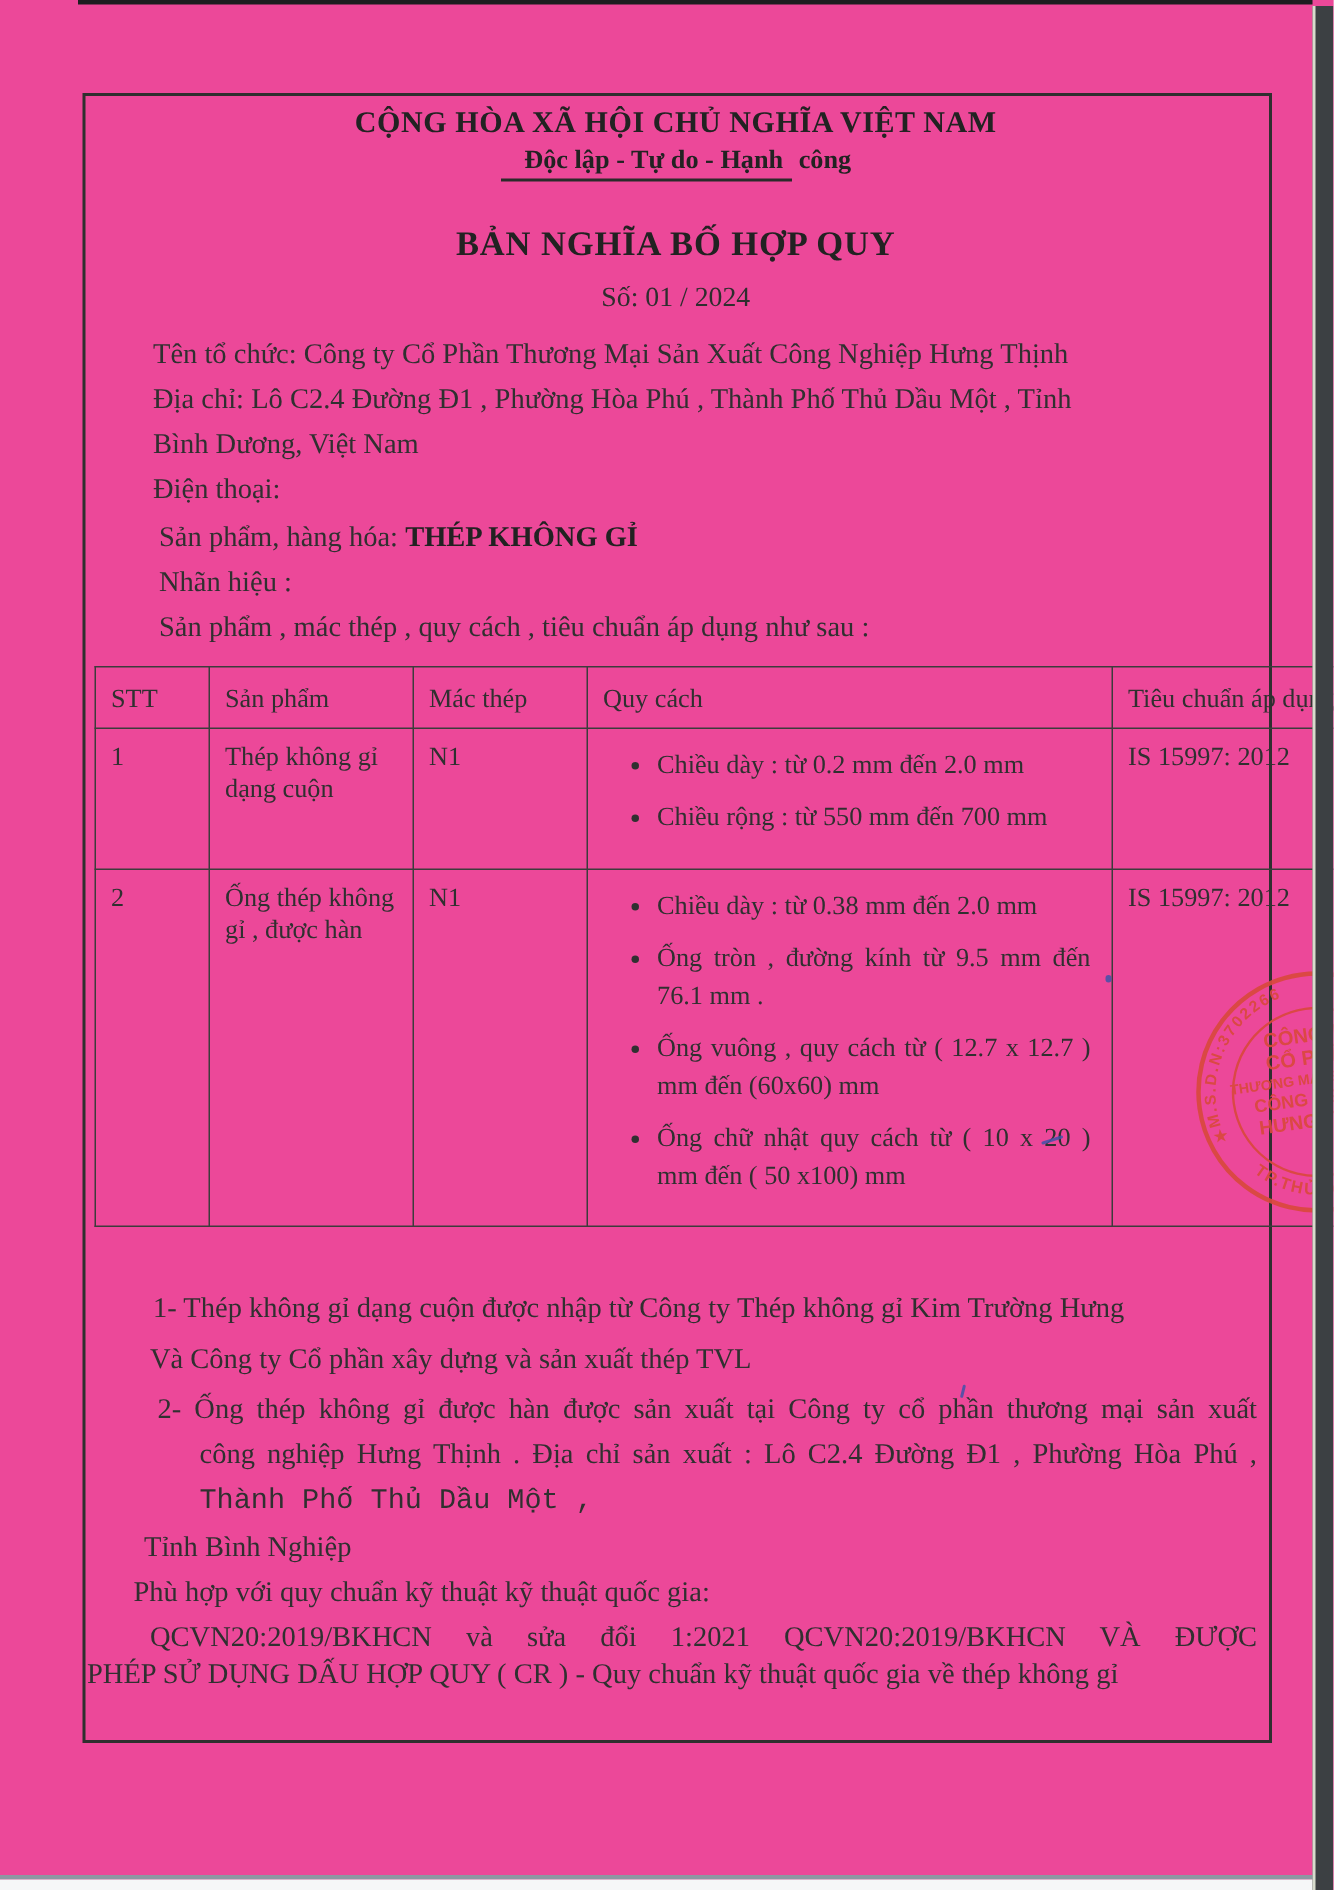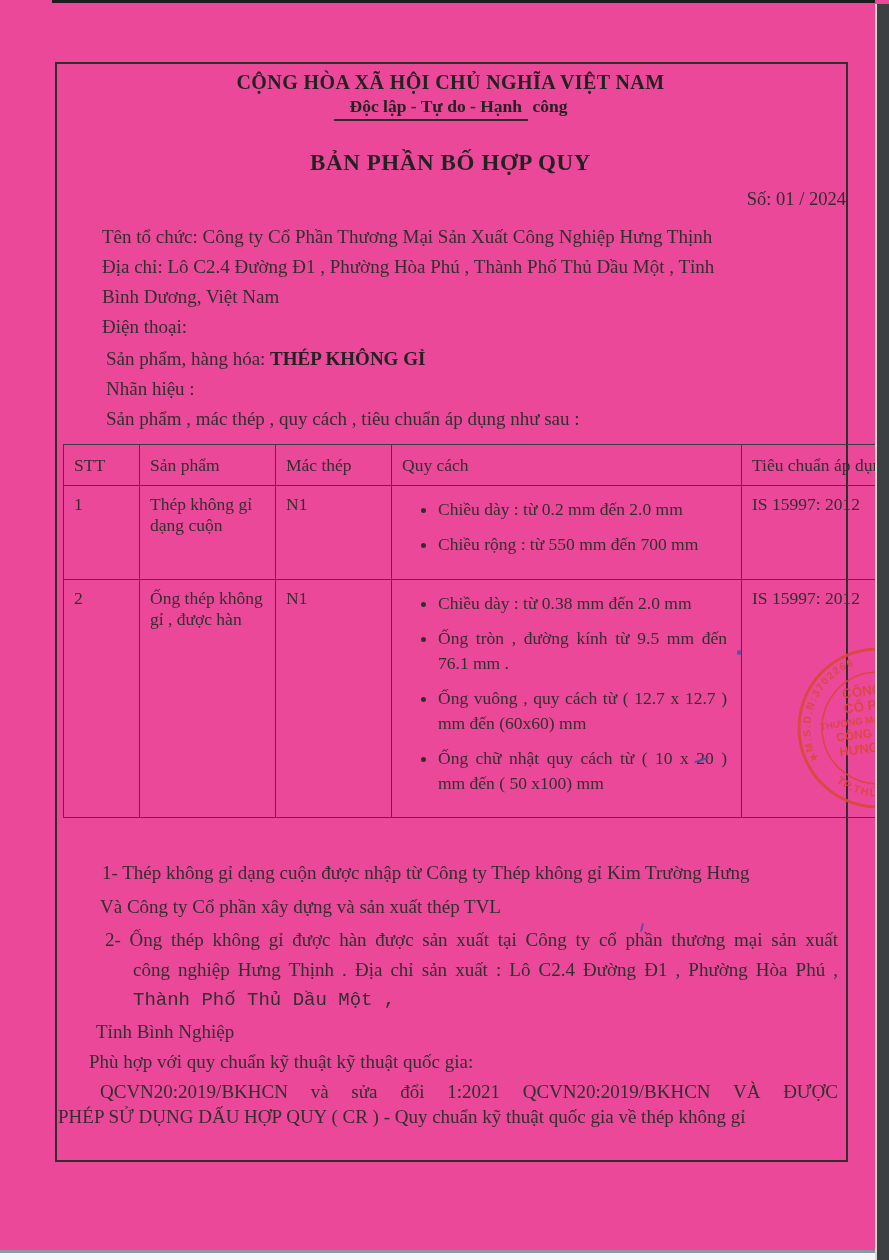--- a/index.html
+++ b/index.html
@@ -59,7 +59,7 @@
   <div class="abs country">CỘNG HÒA XÃ HỘI CHỦ NGHĨA VIỆT NAM</div>
   <div class="abs motto"><span class="uline">Độc lập - Tự do - Hạnh</span> <span>công</span></div>
 
-  <div class="abs doc-title">BẢN PHẦN BỐ HỢP QUY</div>
+  <div class="abs doc-title">BẢN NGHĨA BỐ HỢP QUY</div>
   <div class="abs doc-number">Số: 01 / 2024</div>
 
   <div class="abs bline" style="left:102px;top:226px;">Tên tổ chức: Công ty Cổ Phần Thương Mại Sản Xuất Công Nghiệp Hưng Thịnh</div>

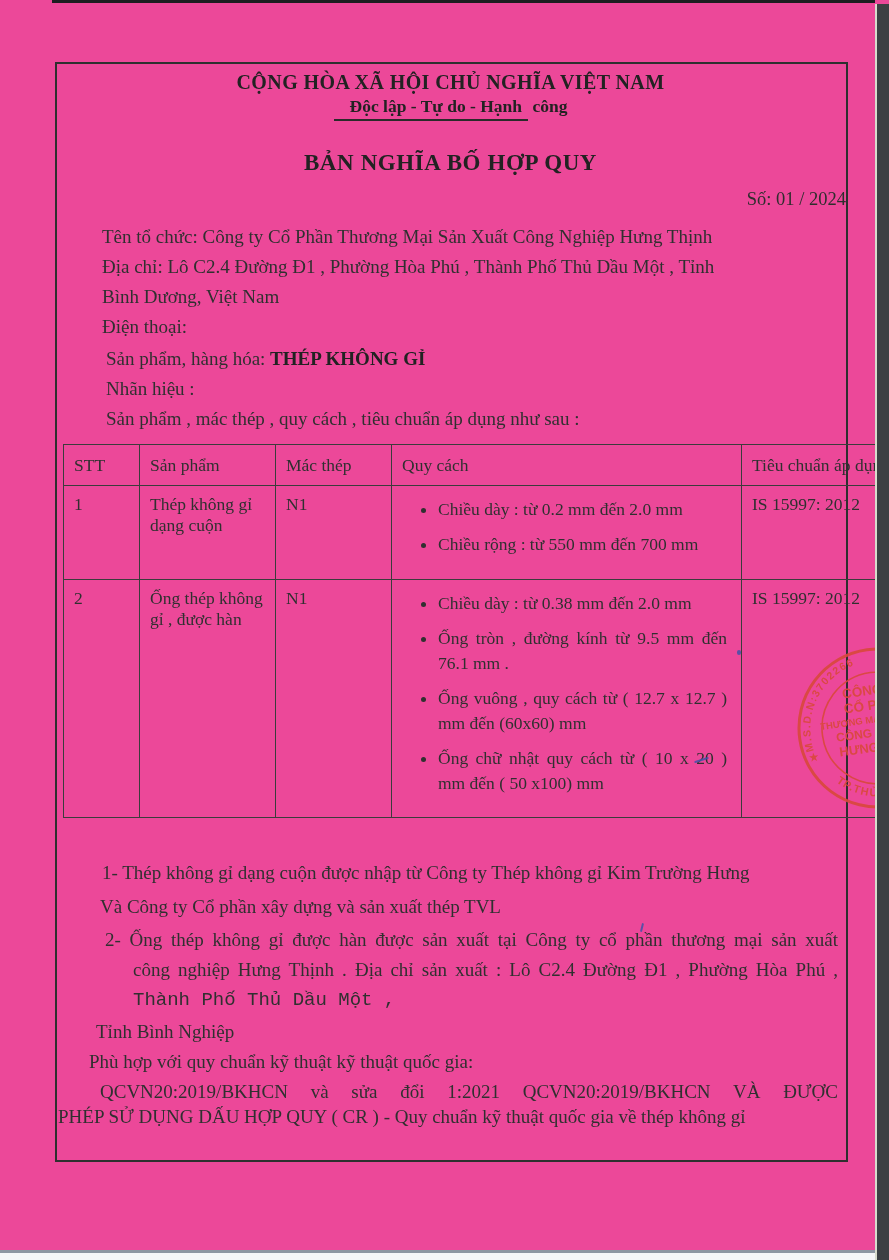--- a/index.html
+++ b/index.html
@@ -19,7 +19,7 @@
   .motto{left:55px;top:96px;width:791px;text-align:center;font-size:17.5px;font-weight:bold;color:#222;}
   .motto .uline{display:inline-block;border-bottom:2.5px solid #2a2a2a;padding:0 6px 2px 16px;}
   .doc-title{left:55px;top:150px;width:791px;text-align:center;font-size:23px;font-weight:bold;color:#222;letter-spacing:.6px;}
-  .doc-number{left:55px;top:189px;width:791px;text-align:right;font-size:18.5px;}
+  .doc-number{left:55px;top:189px;width:791px;text-align:center;font-size:18.5px;}
   
   .bline{font-size:19px;color:#303030;}
   .bold{font-weight:bold;color:#222;}

